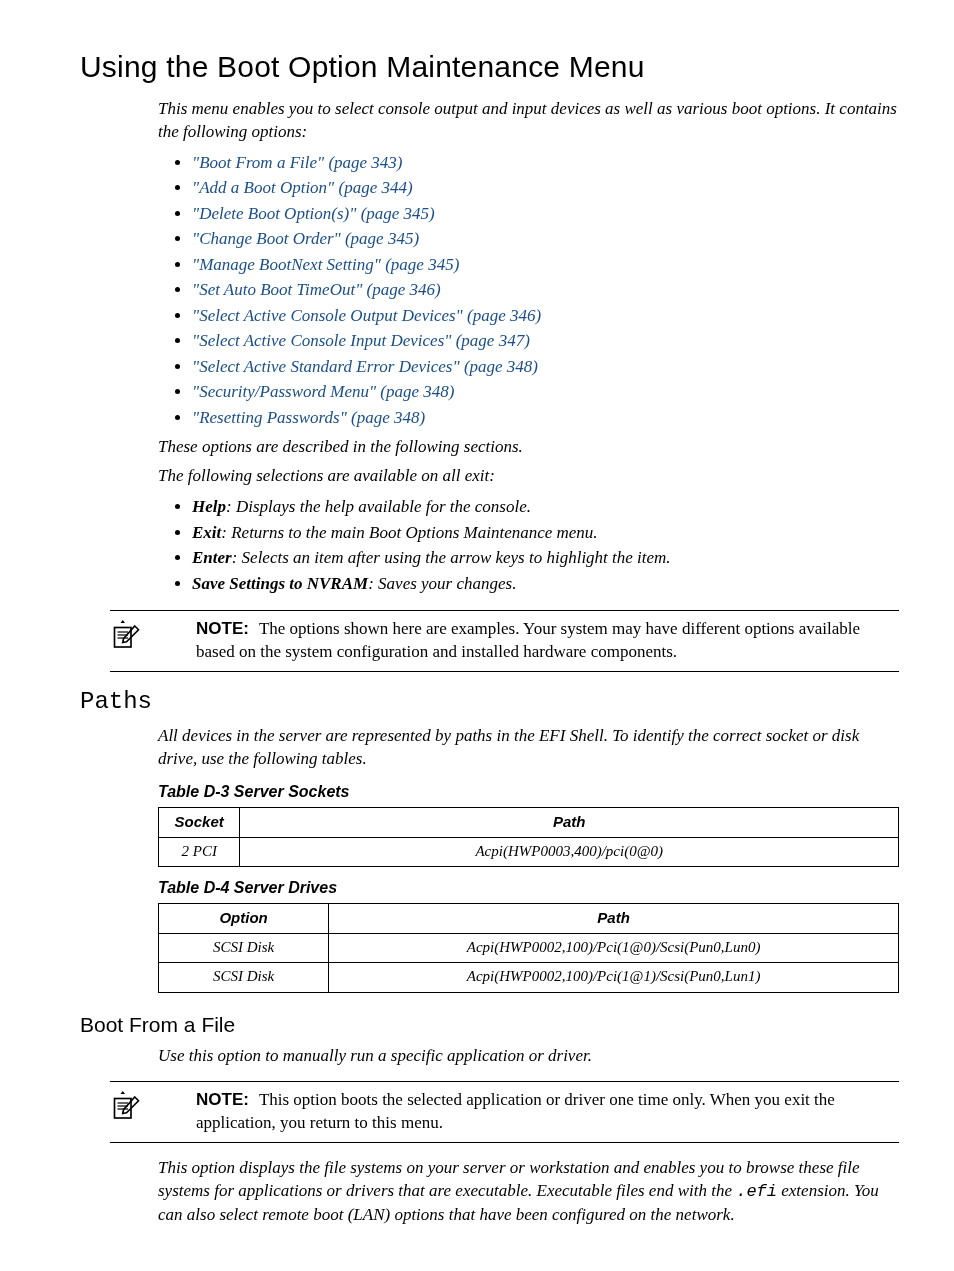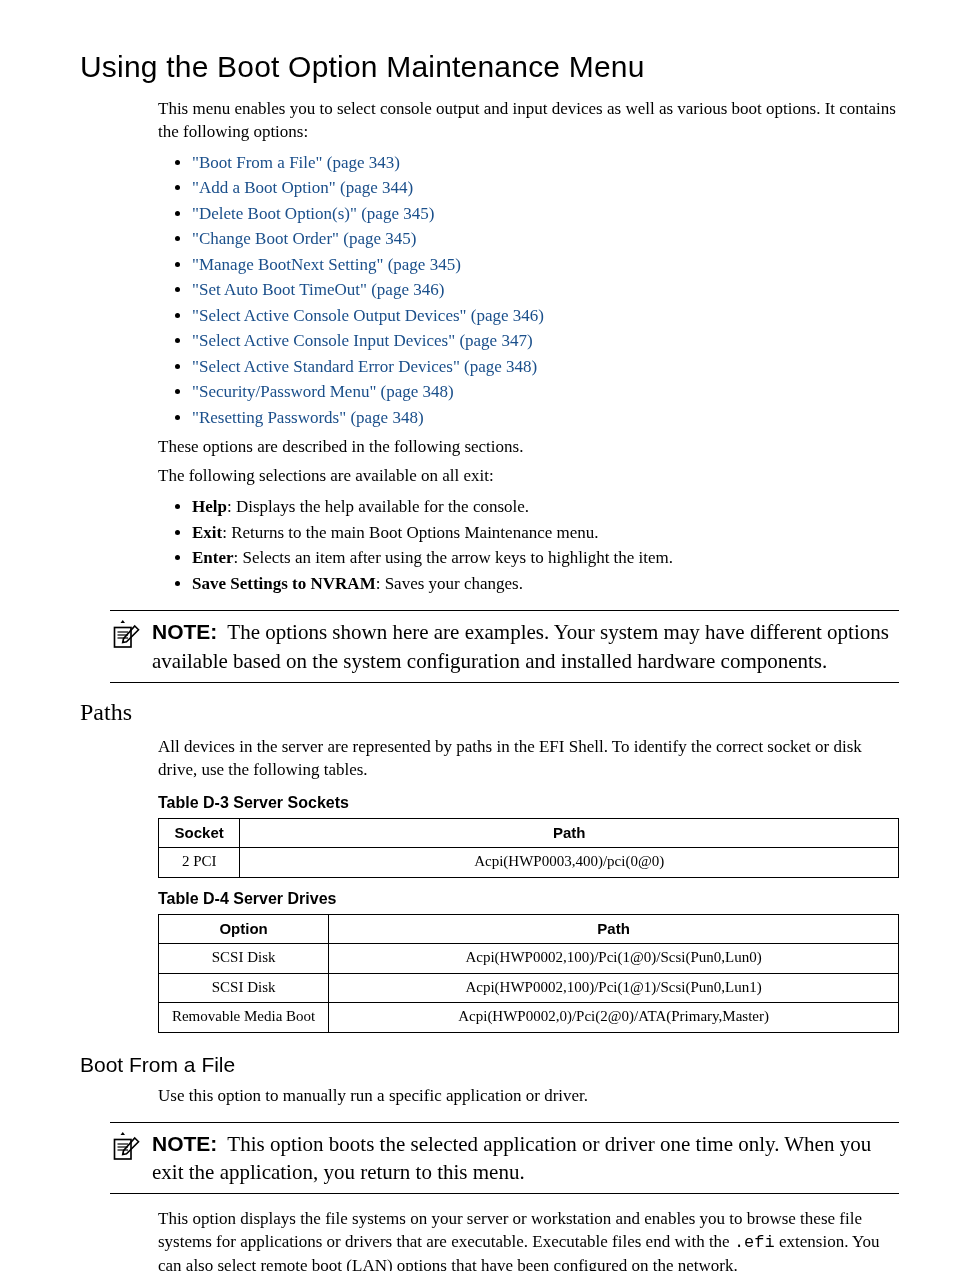--- a/index.html
+++ b/index.html
@@ -25,7 +25,7 @@
     margin: 0 0 14px 0;
     letter-spacing: 0.2px;
   }
-  .indent-block { margin-left: 78px; }
+  .indent-block { margin-left: 78px; font-style: italic; }
   p {
     margin: 0 0 6px 0;
     font-size: 17px;

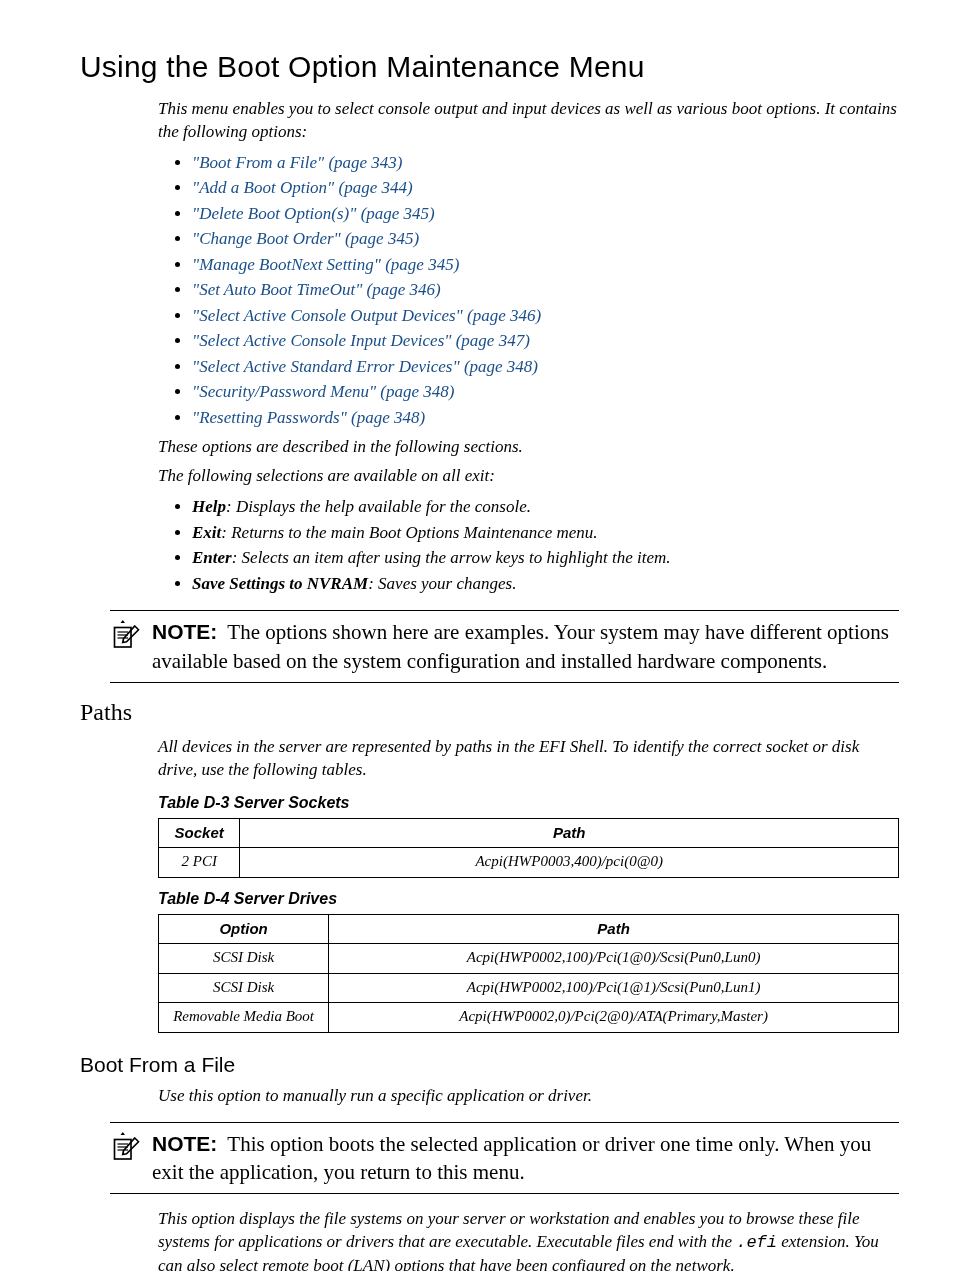--- a/index.html
+++ b/index.html
@@ -57,8 +57,9 @@
   }
   .note-body {
     flex: 1;
-    font-size: 21px;
+    font-size: 17px;
     line-height: 1.35;
+    margin-left: 44px;
   }
   .note-body .note-label {
     font-family: Futura, "Century Gothic", "Trebuchet MS", Arial, sans-serif;

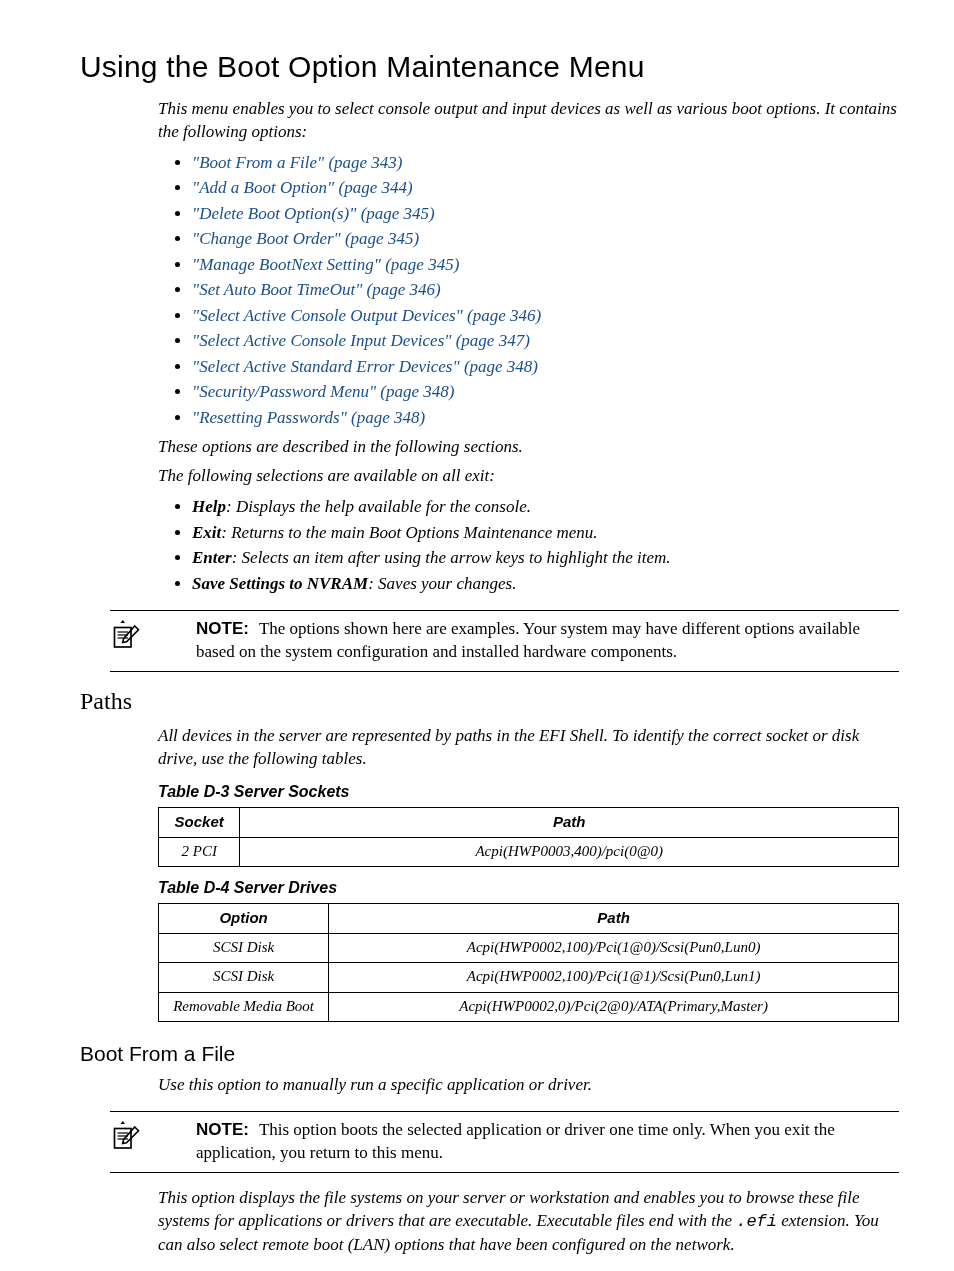--- a/index.html
+++ b/index.html
@@ -68,7 +68,7 @@
   }
 
   h2 {
-    font-family: Liberation Serif, serif;
+    font-family: Liberation Mono, monospace;
     font-weight: 300;
     font-size: 24px;
     margin: 16px 0 10px 0;

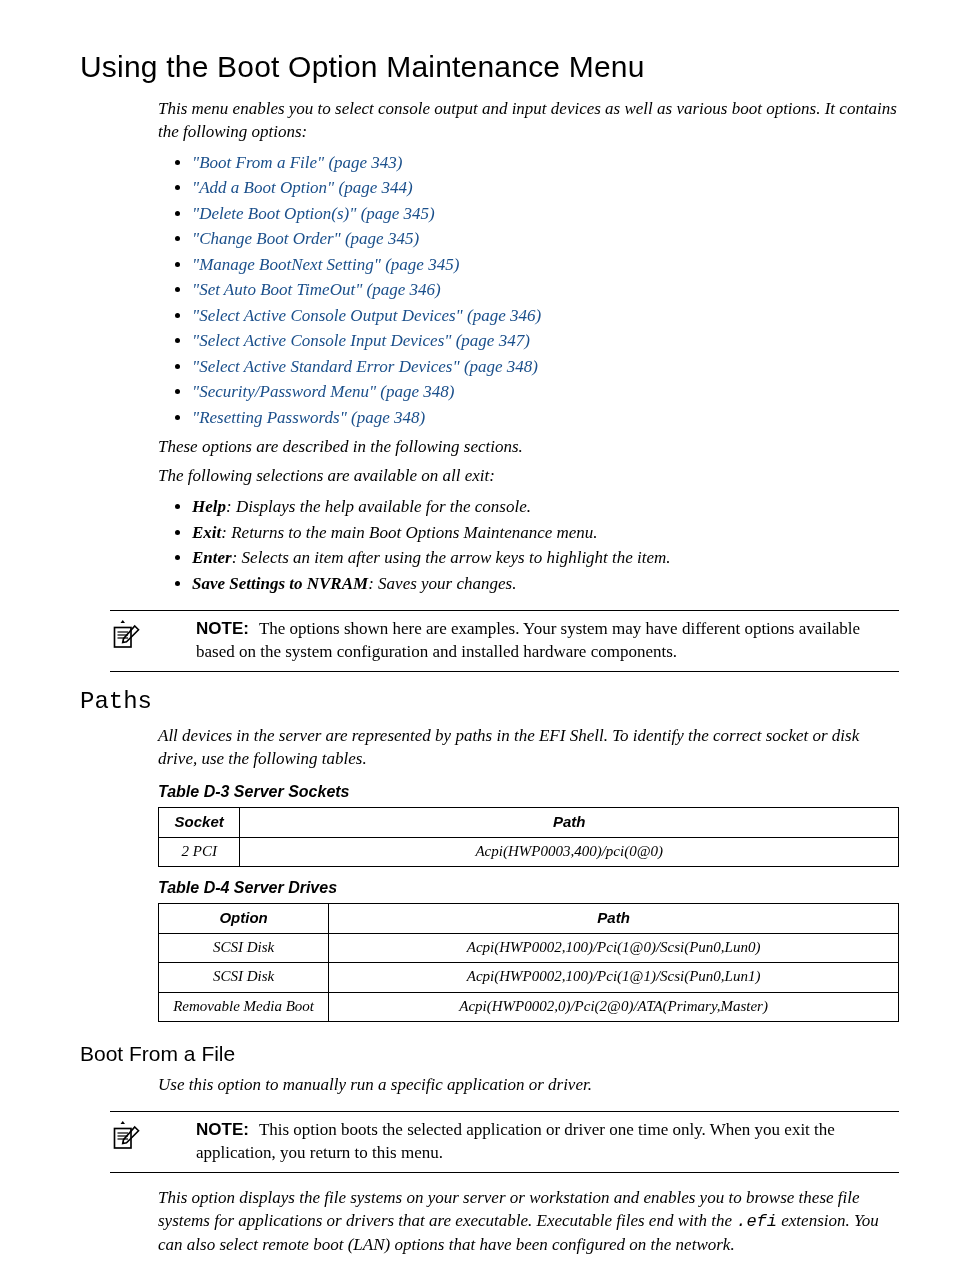--- a/index.html
+++ b/index.html
@@ -198,10 +198,6 @@
         <td>SCSI Disk</td>
         <td>Acpi(HWP0002,100)/Pci(1@1)/Scsi(Pun0,Lun1)</td>
       </tr>
-      <tr>
-        <td>Removable Media Boot</td>
-        <td>Acpi(HWP0002,0)/Pci(2@0)/ATA(Primary,Master)</td>
-      </tr>
     </tbody>
       </table>
   </div>

